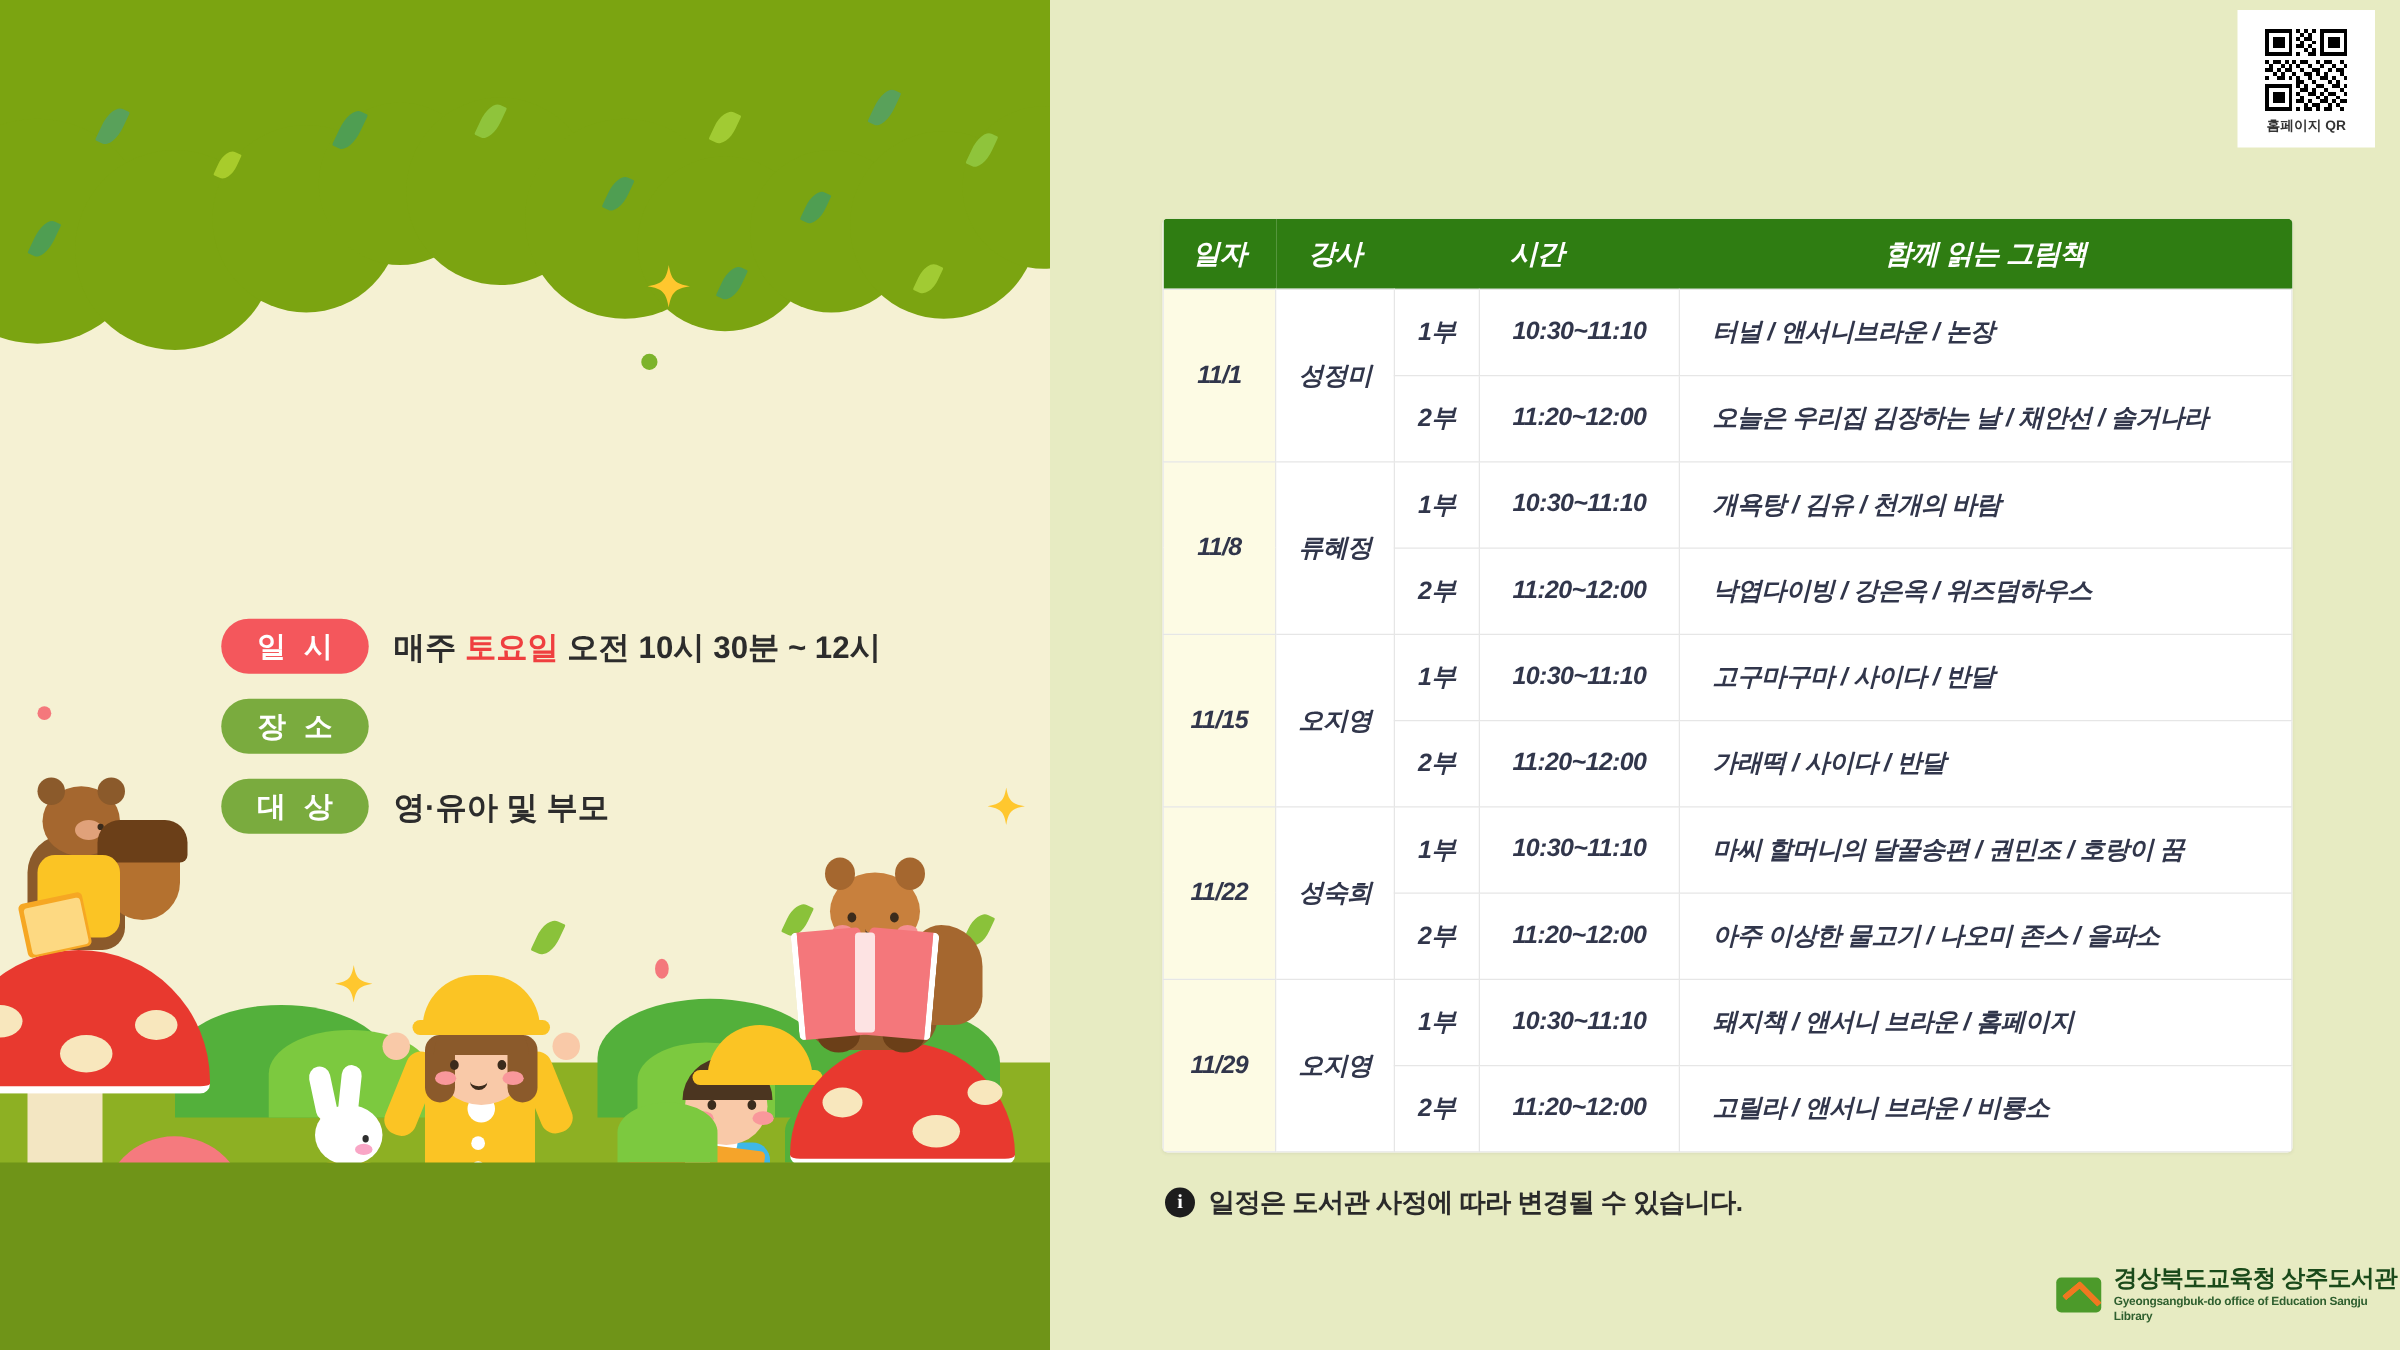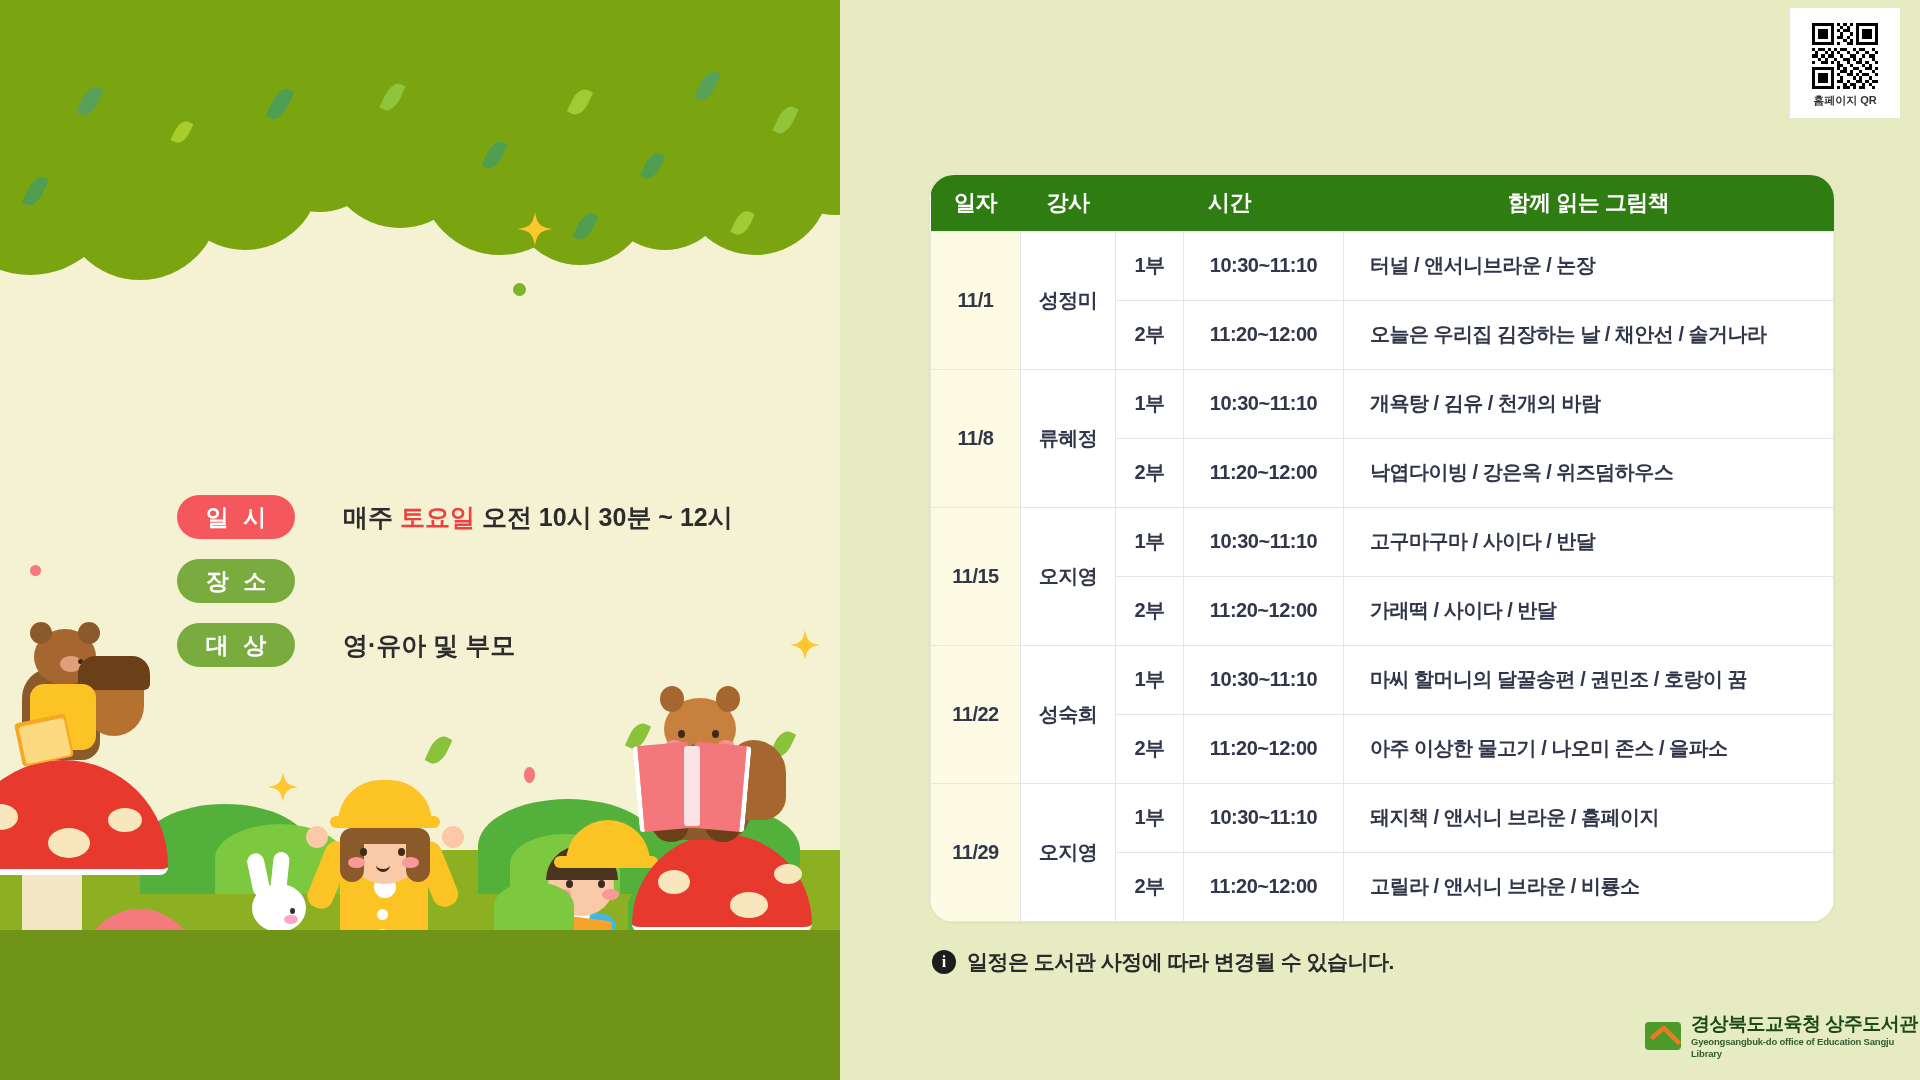--- a/index.html
+++ b/index.html
@@ -154,9 +154,10 @@
     width: 904px;
     border-collapse: collapse;
     background: #fff;
-    border-radius: 24px;
+    border-radius: 4px;
     overflow: hidden;
     box-shadow: 0 1px 3px rgba(0,0,0,.06);
+    font-style: italic;
   }
   table#schedule thead th {
     background: #2f7d12;

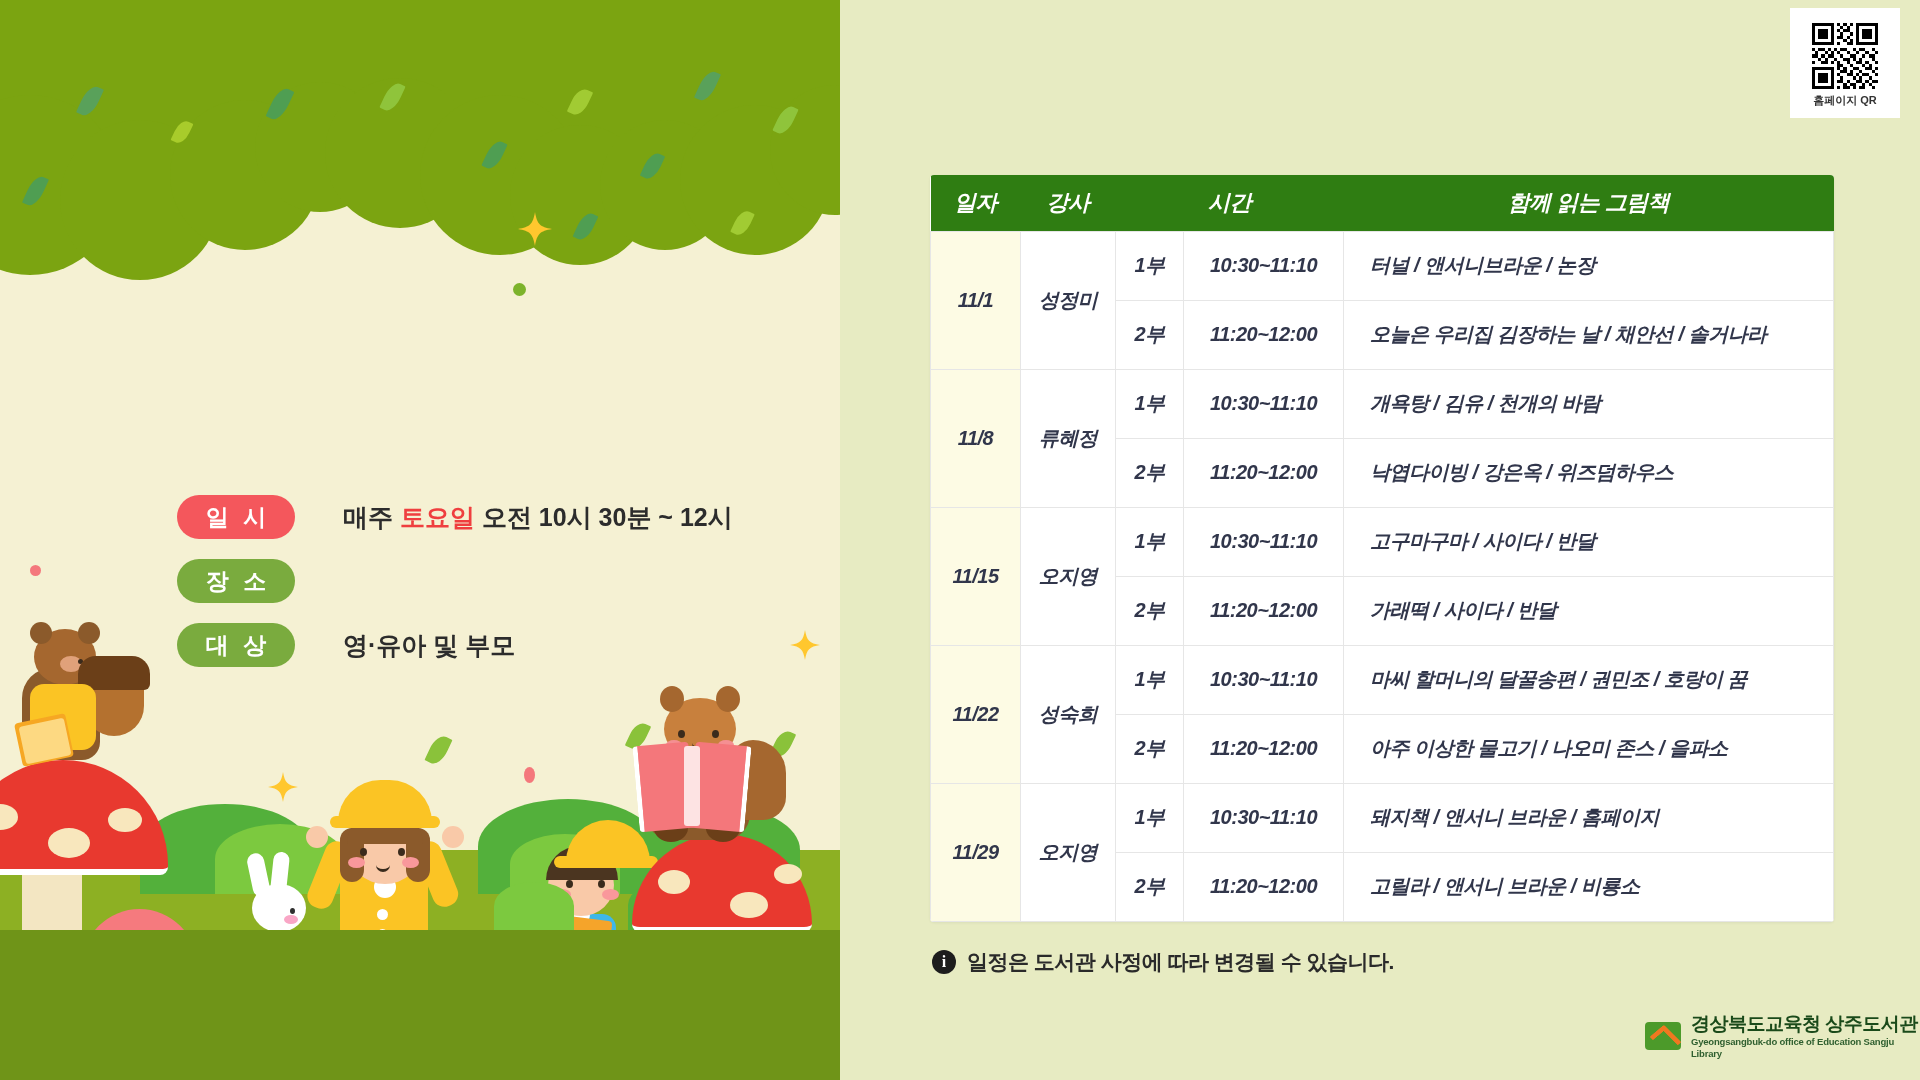--- a/index.html
+++ b/index.html
@@ -85,7 +85,6 @@
     align-items: center;
     margin-bottom: 20px;
     height: 44px;
-    gap: 28px;
   }
   .info-badge {
     width: 118px; height: 44px;

